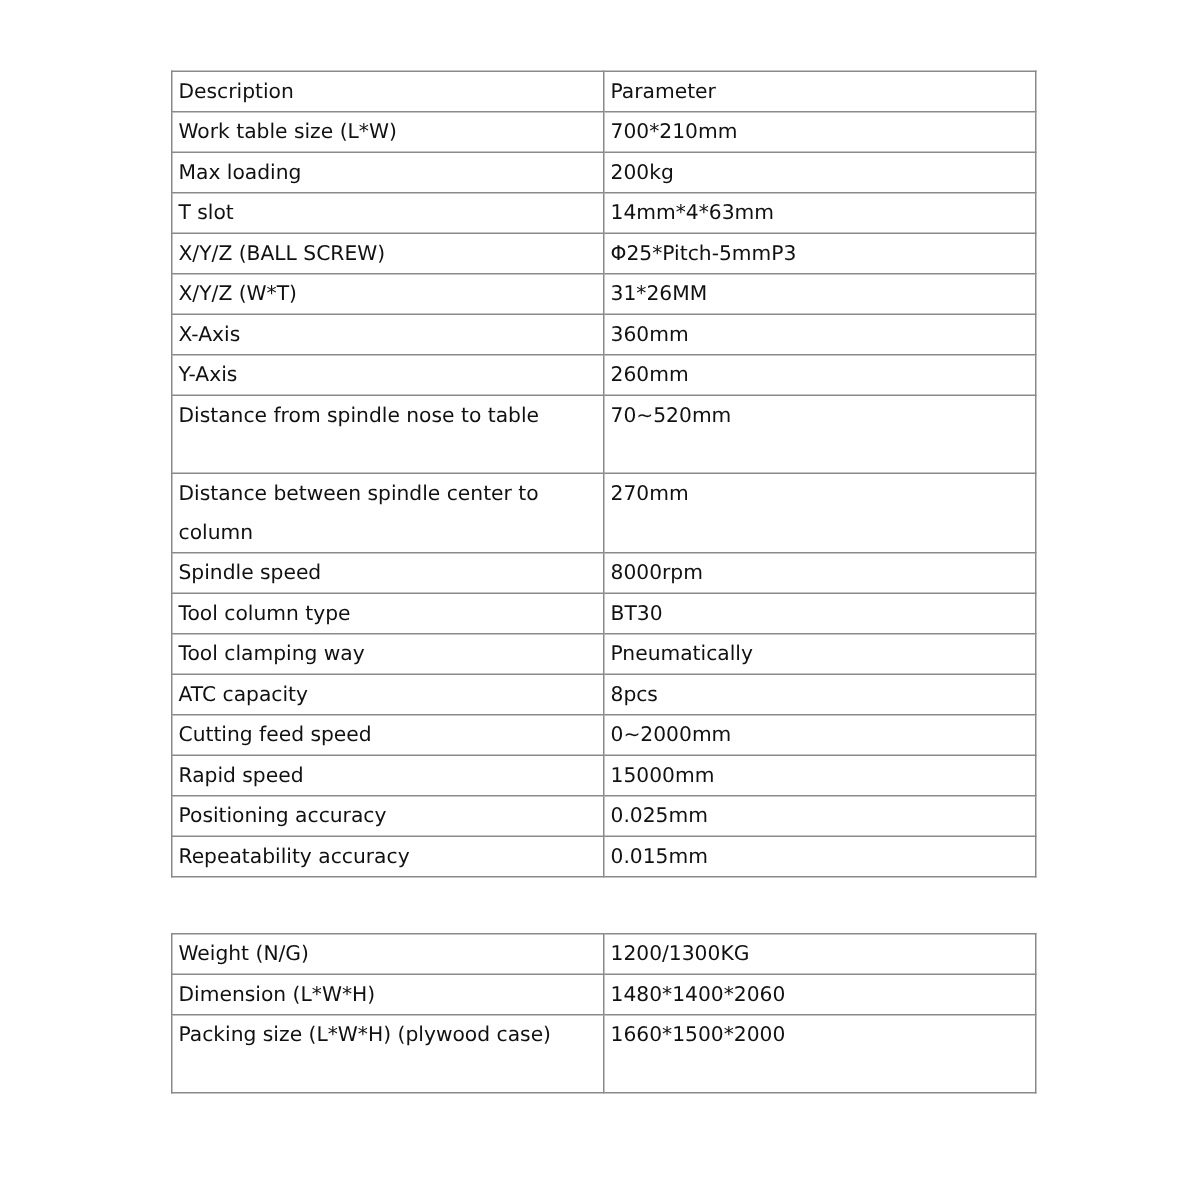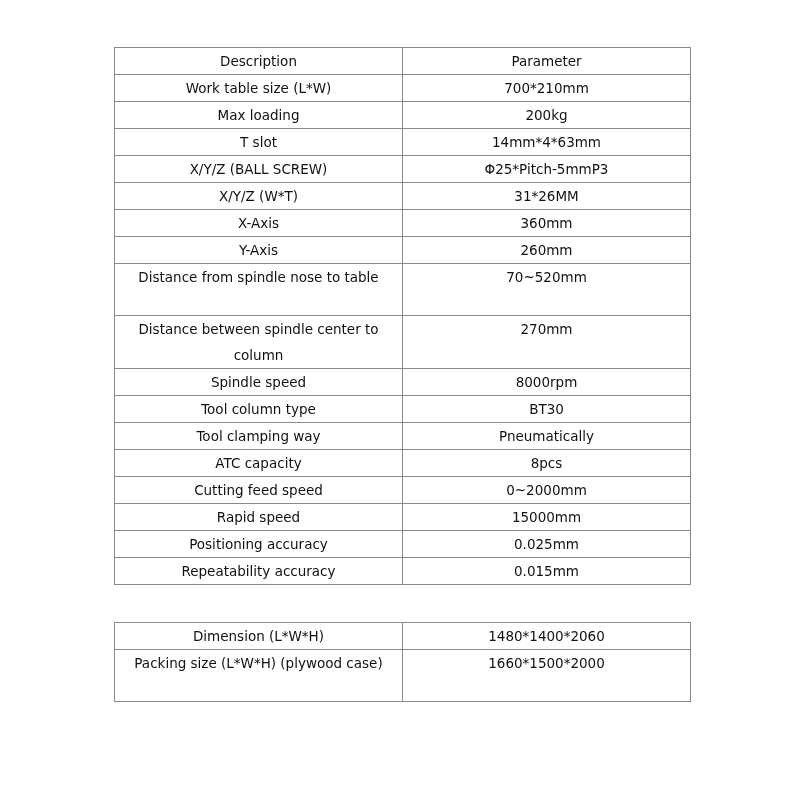--- a/index.html
+++ b/index.html
@@ -7,7 +7,7 @@
          font-family:"DejaVu Sans", sans-serif; color:#111; }
   table.spec { position:absolute; left:114px; border-collapse:collapse;
                table-layout:fixed; width:576px; }
-  table.spec td { border:1px solid #8a8a8a; text-align:center; vertical-align:top;
+  table.spec td { border:1px solid #8a8a8a; text-align:left; vertical-align:top;
                   font-size:13.5px; line-height:26px; height:26px; padding:0 4px;
                   box-sizing:border-box; overflow:hidden; white-space:normal; }
   table.spec td.d { width:288px; }

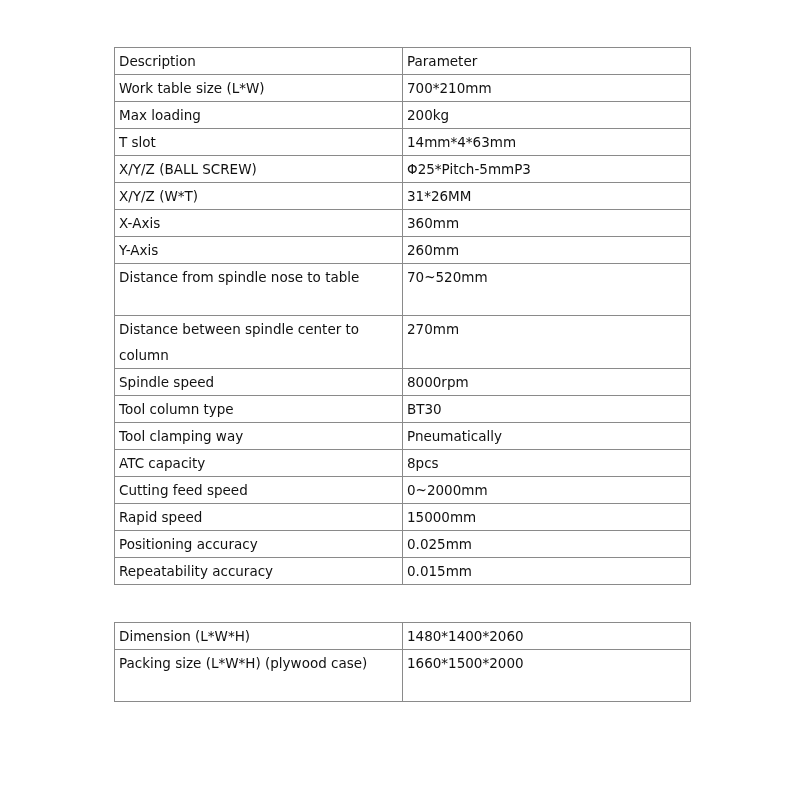--- a/index.html
+++ b/index.html
@@ -100,6 +100,10 @@
 <table class="spec" id="t2">
   <tbody>
   <tr>
+    <td class="d">Weight (N/G)</td>
+    <td class="p">1200/1300KG</td>
+  </tr>
+  <tr>
     <td class="d">Dimension (L*W*H)</td>
     <td class="p">1480*1400*2060</td>
   </tr>

